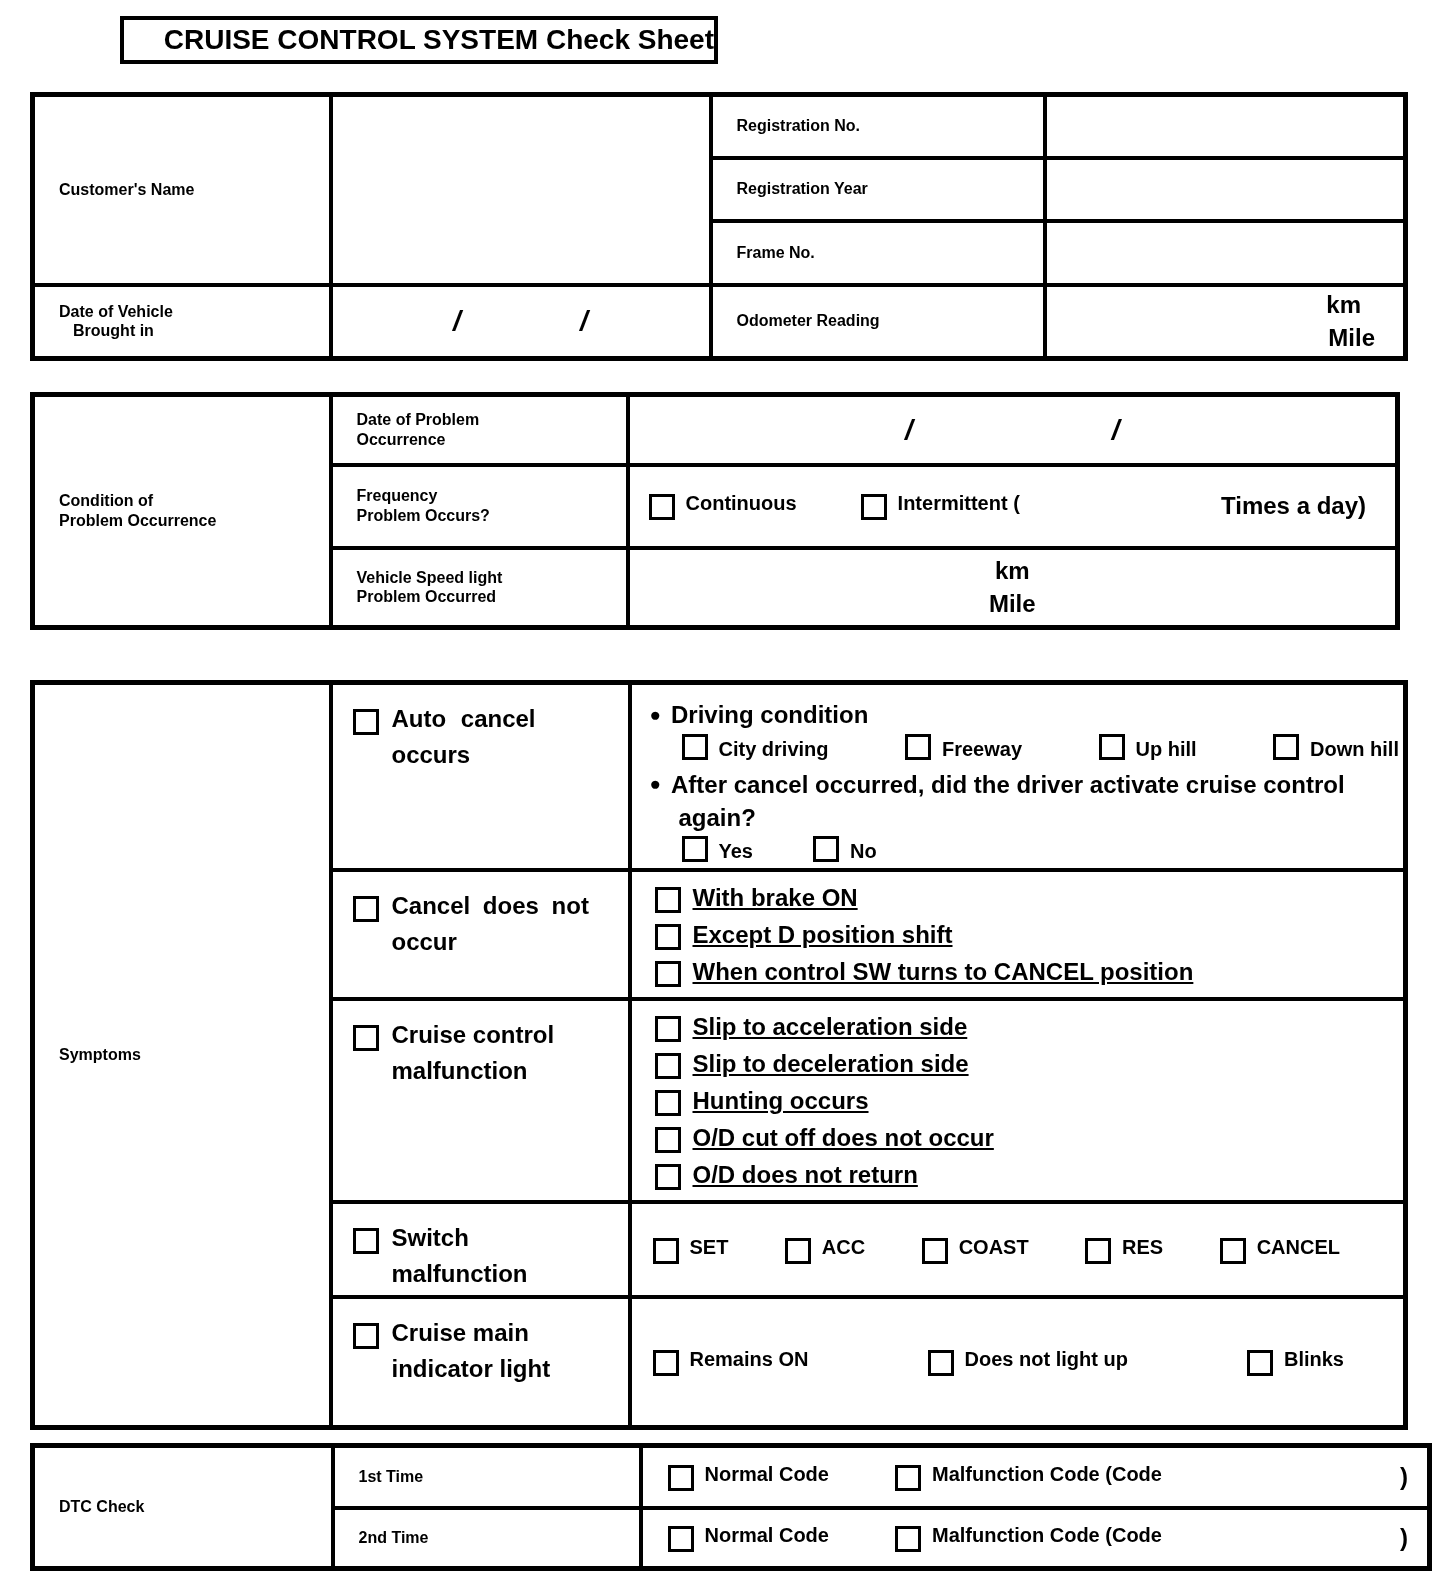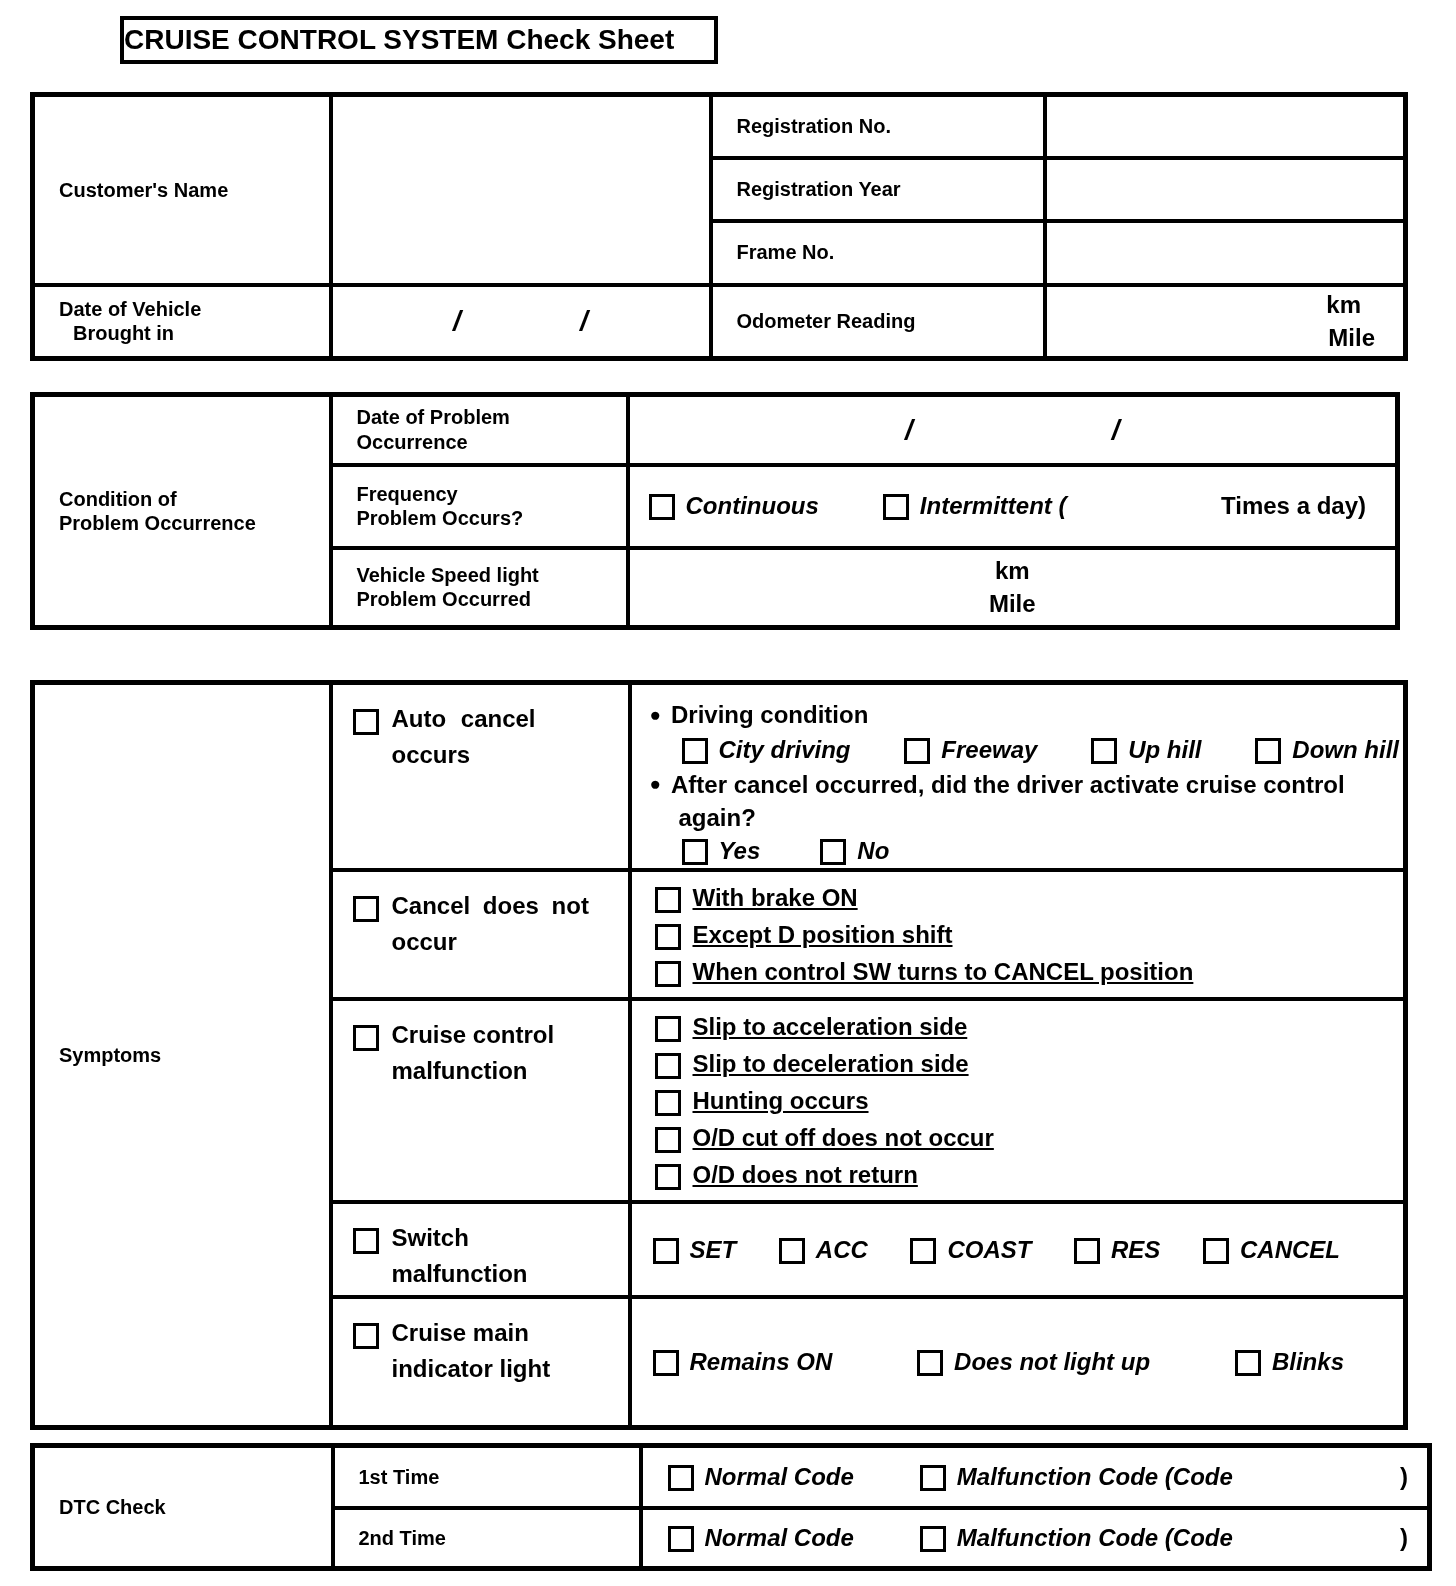--- a/index.html
+++ b/index.html
@@ -14,7 +14,7 @@
   .lbl .in2{padding-left:14px;display:block;}
   .titlebox{
     position:absolute;left:120px;top:16px;width:590px;height:40px;
-    border:4px solid #000;display:flex;align-items:center;justify-content:flex-start;
+    border:4px solid #000;display:flex;align-items:center;justify-content:flex-end;
   }
   .titlebox span{font-size:28px;letter-spacing:0px;}
   .inspector{position:absolute;left:898px;top:26px;font-size:25px;}

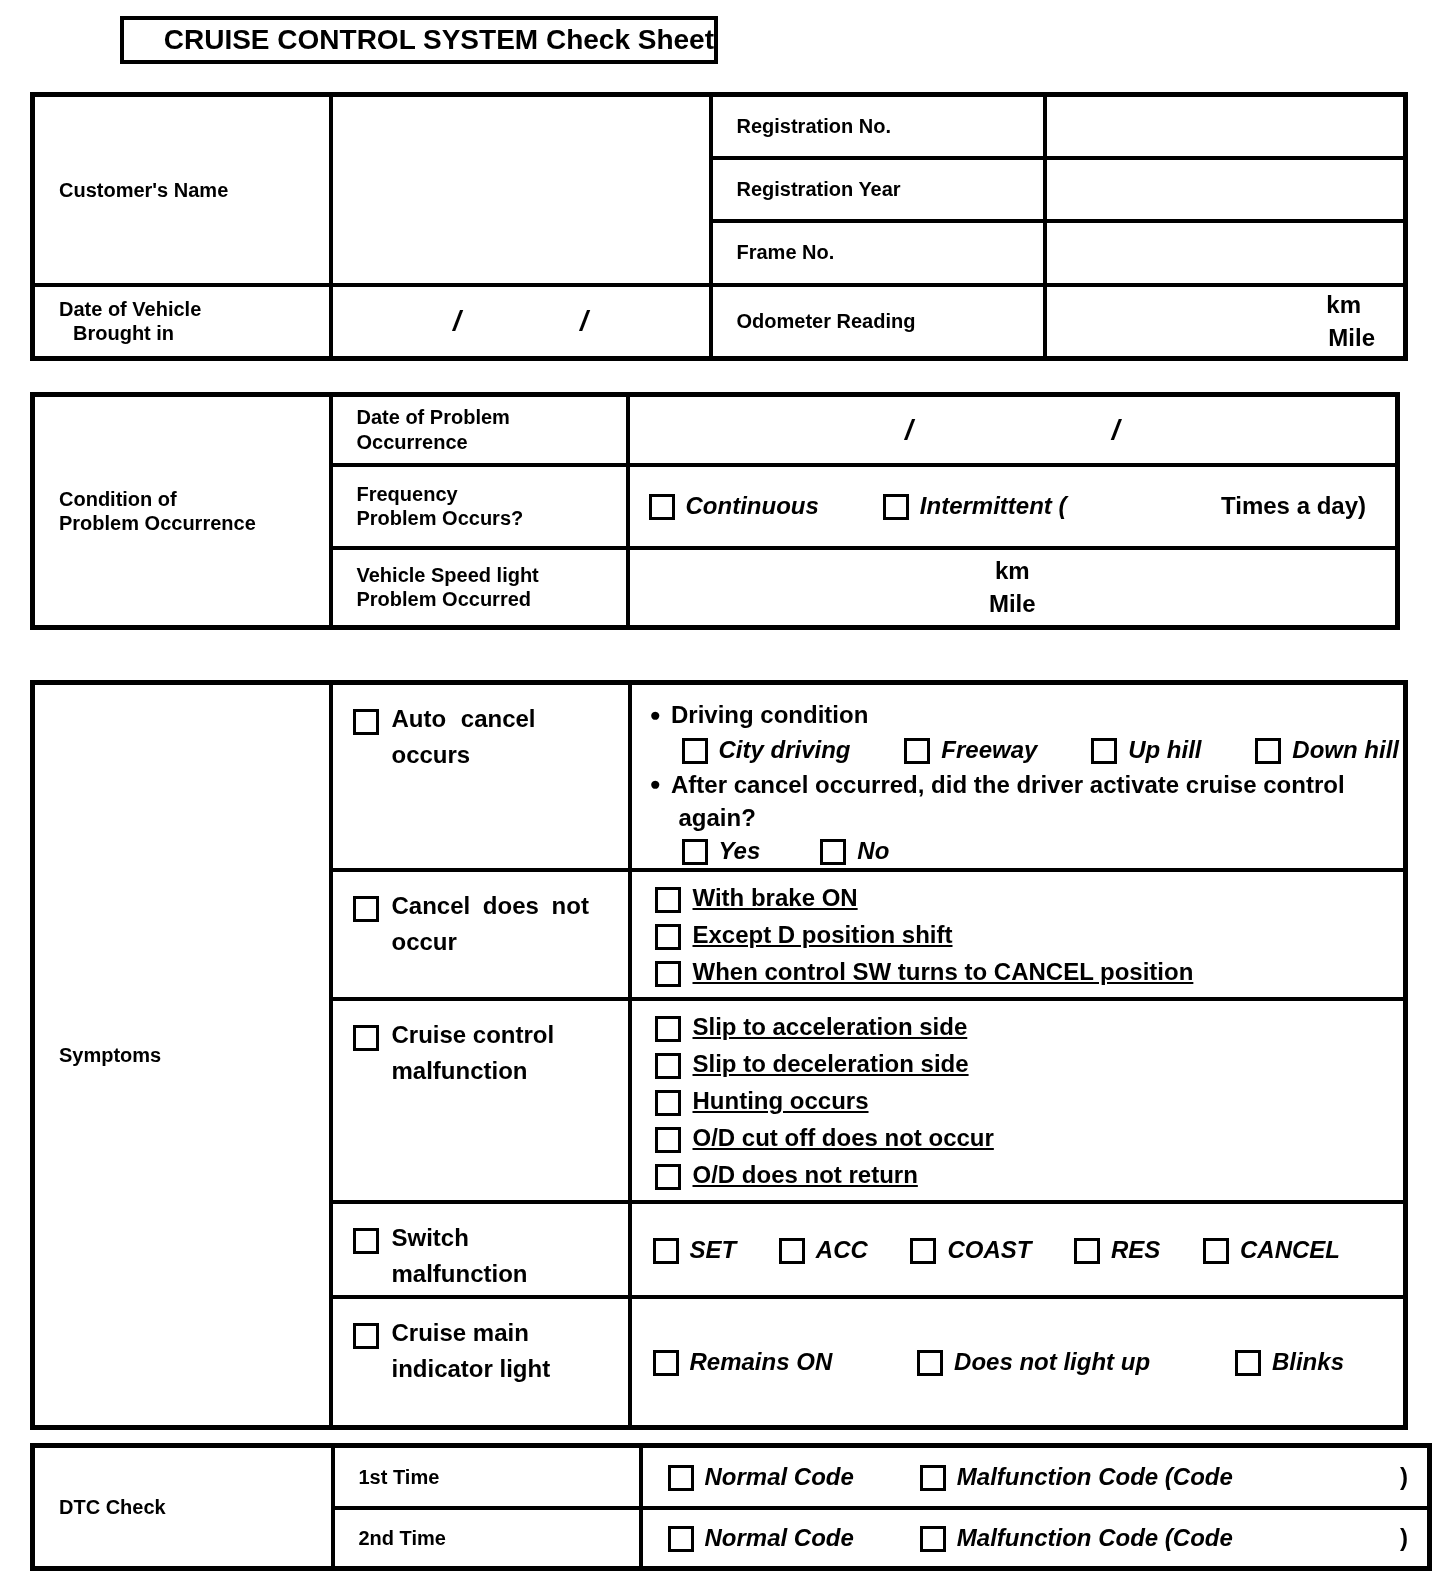--- a/index.html
+++ b/index.html
@@ -10,7 +10,7 @@
   table{border-collapse:collapse;table-layout:fixed;position:absolute;}
   td{border:4px solid #000;vertical-align:middle;overflow:hidden;}
   .outer{border:5px solid #000;}
-  .lbl{font-size:20px;line-height:1.22;padding-left:24px;}
+  .lbl{font-size:16px;line-height:1.22;padding-left:24px;}
   .lbl .in2{padding-left:14px;display:block;}
   .titlebox{
     position:absolute;left:120px;top:16px;width:590px;height:40px;

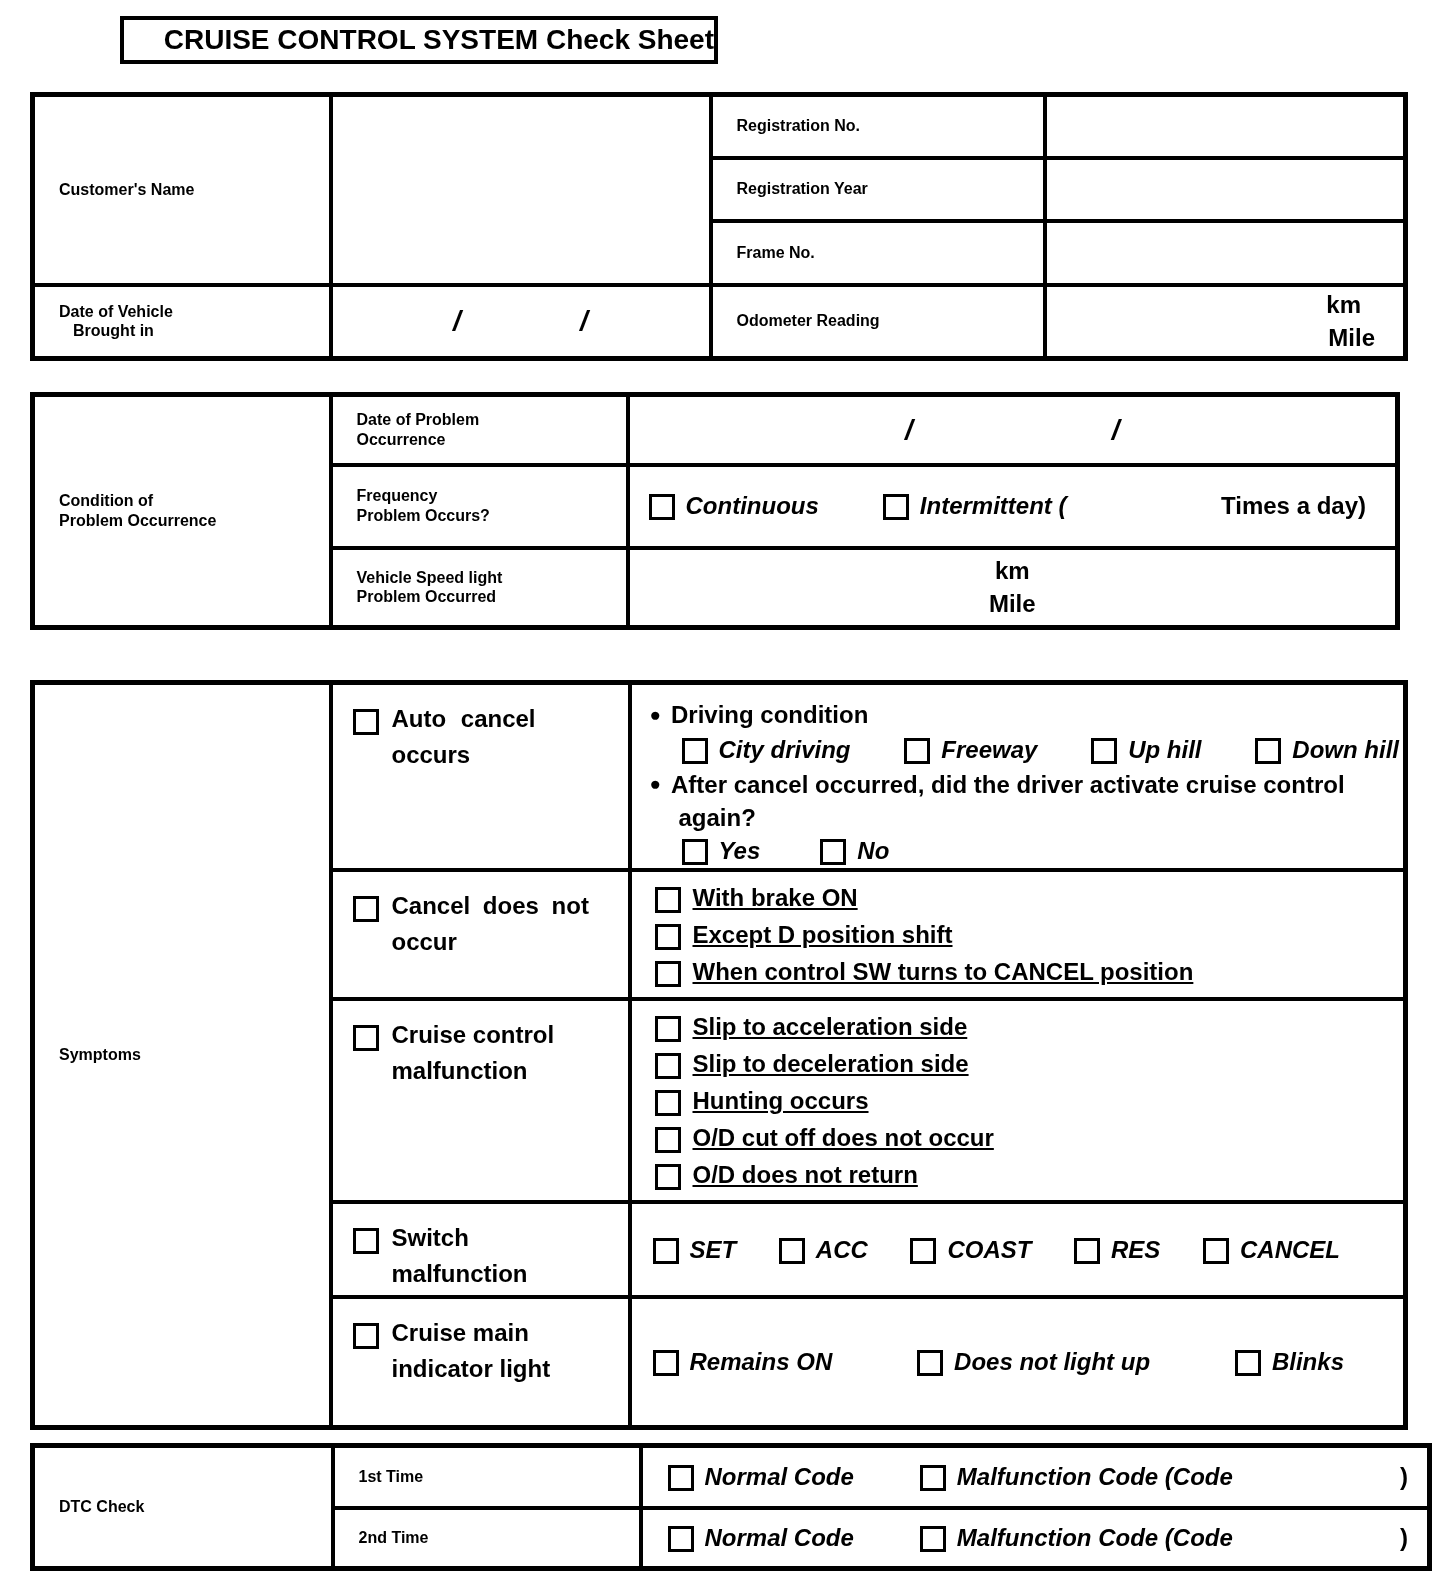--- a/index.html
+++ b/index.html
@@ -20,7 +20,7 @@
   .inspector{position:absolute;left:898px;top:26px;font-size:25px;}
   .ins-line{display:inline-block;width:238px;border-bottom:4px solid #000;height:26px;margin-left:8px;}
   .cb{display:inline-block;width:20px;height:20px;border:3px solid #000;flex:none;background:#fff;}
-  .opt{display:inline-flex;align-items:center;font-size:24px;font-style:italic;}
+  .opt{display:inline-flex;align-items:flex-start;font-size:20px;}
   .opt .cb{margin-right:11px;margin-top:2px;}
   .blt{font-size:19px;margin-right:10px;line-height:34px;}
   .slashcell{display:flex;justify-content:space-around;align-items:center;font-size:28px;font-style:italic;}

